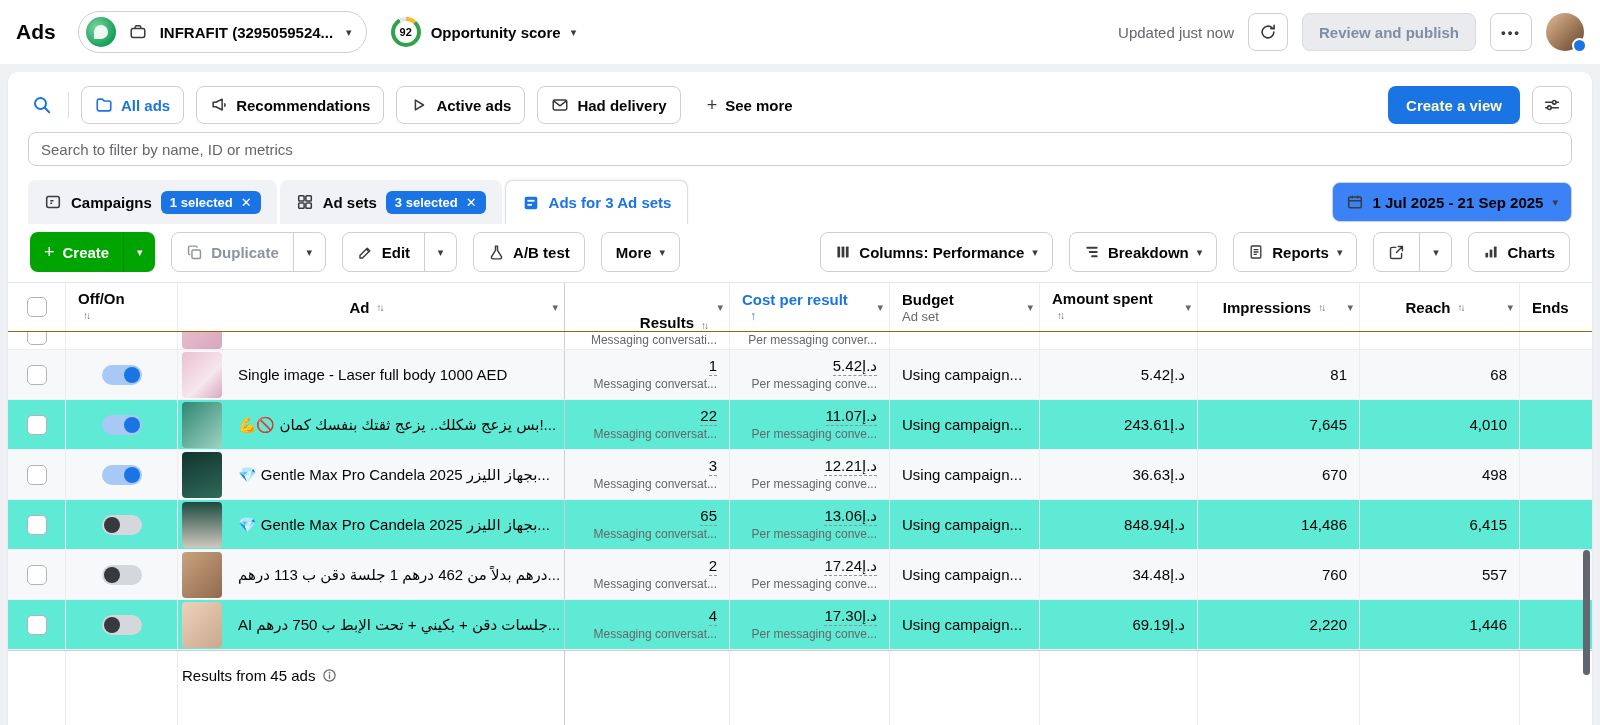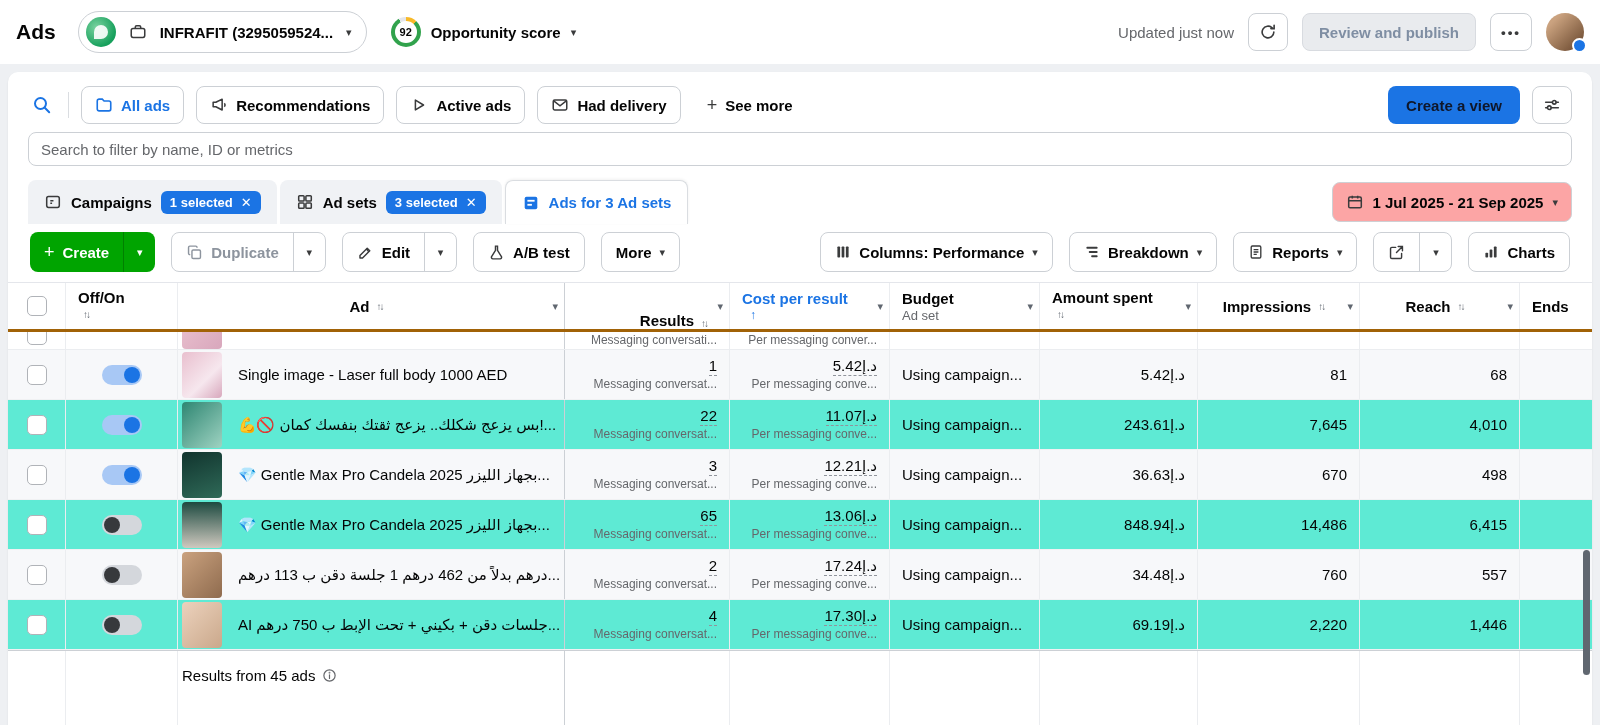--- a/index.html
+++ b/index.html
@@ -88,7 +88,7 @@
   .chip.ghost{ border-color:transparent; }
   .plus-glyph{ font-size:18px; font-weight:400; line-height:1; color:#3a3b3c;}
   .btn-primary{
-    height:38px; border:none; border-radius:8px; background:#1b74e4; color:#0f172a;
+    height:38px; border:none; border-radius:8px; background:#1b74e4; color:#fef9c3;
     font-weight:600; font-size:15px; padding:0 18px; cursor:pointer; white-space:nowrap;
   }
 

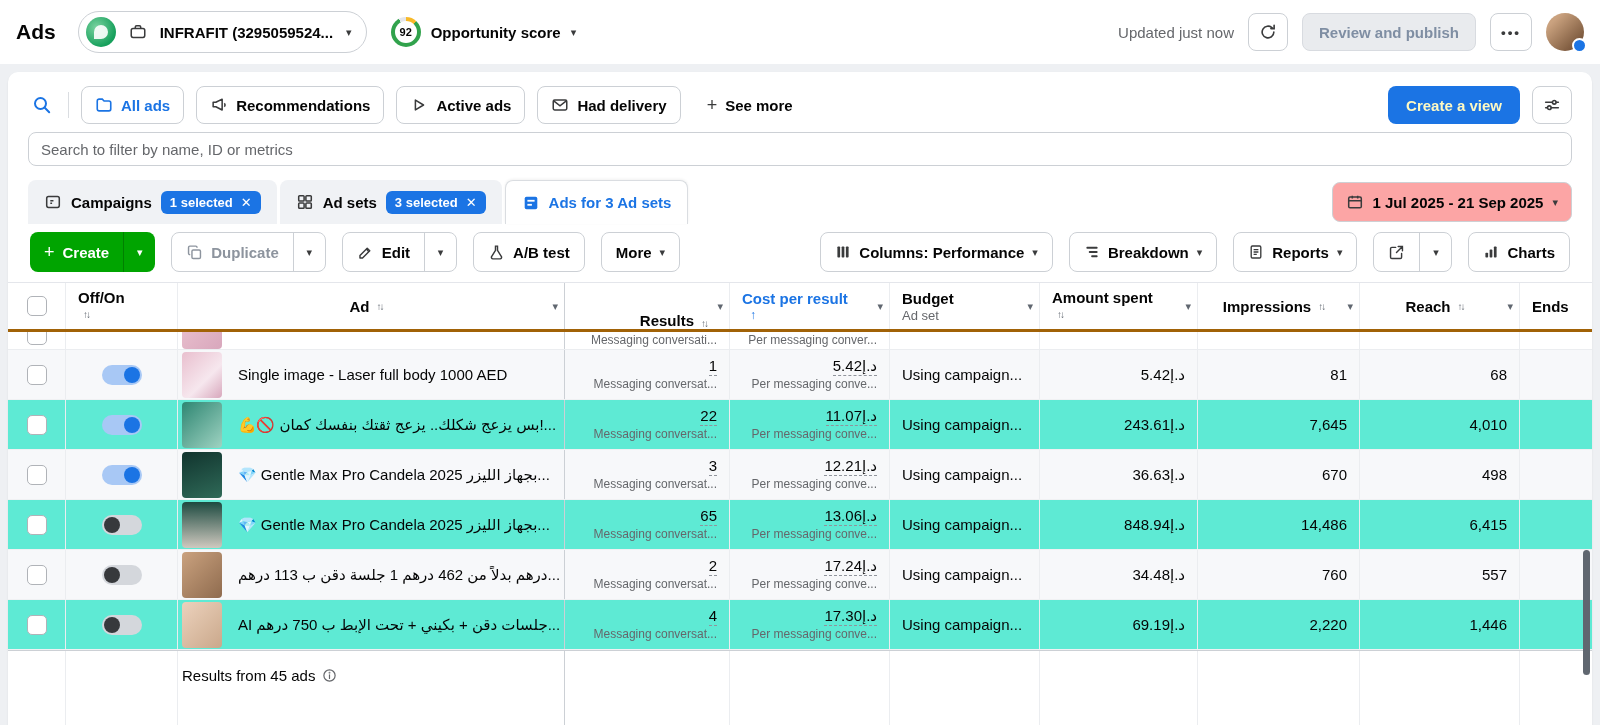--- a/index.html
+++ b/index.html
@@ -119,7 +119,7 @@
   .sel-x{ cursor:pointer; font-weight:700; font-size:13px; line-height:1; }
   .tabs-spacer{ flex:1; }
   .date-pill{
-    height:40px; border:1px solid #ced0d4; border-radius:8px; background:#fca5a5;
+    height:40px; border:1px solid #ced0d4; border-radius:8px; background:#3b82f6;
     display:flex; align-items:center; gap:9px; padding:0 13px; font-weight:600;
     cursor:pointer; margin-bottom:2px; white-space:nowrap;
   }

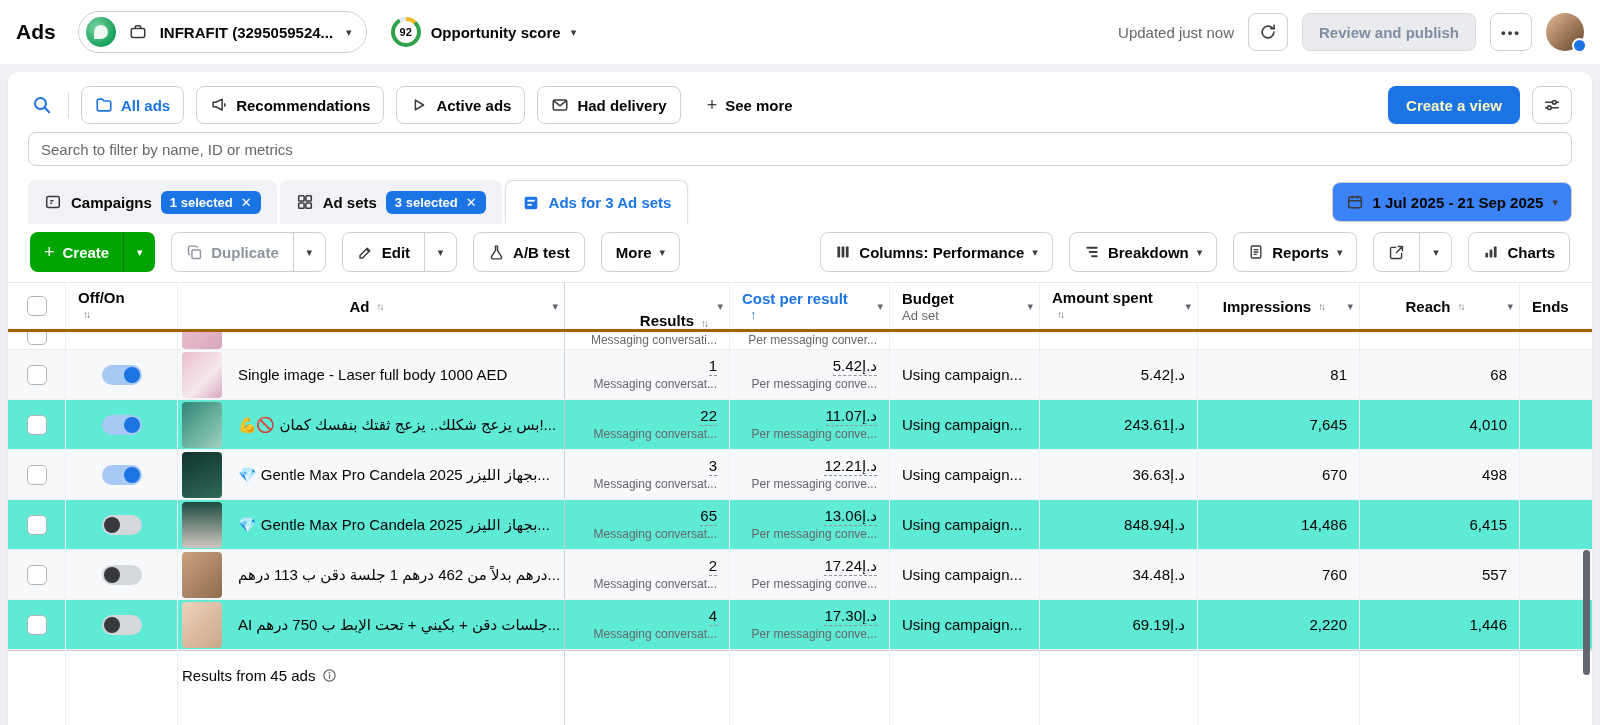--- a/index.html
+++ b/index.html
@@ -149,7 +149,7 @@
   .cell:last-child{ border-right:none; }
   .c-ad{ border-right:1px solid #ccd0d5; }
 
-  .thead{ height:50px; border-top:1px solid #e4e6eb; border-bottom:3px solid #a16207; }
+  .thead{ height:50px; border-top:1px solid #e4e6eb; border-bottom:1px solid #a16207; }
   .th{ position:relative; display:flex; flex-direction:column; justify-content:center;
        align-items:flex-start; padding:0 22px 0 12px; font-weight:600; }
   .th .hdr-caret{ position:absolute; right:6px; top:50%; transform:translateY(-50%); font-size:11px; color:#606770;}

